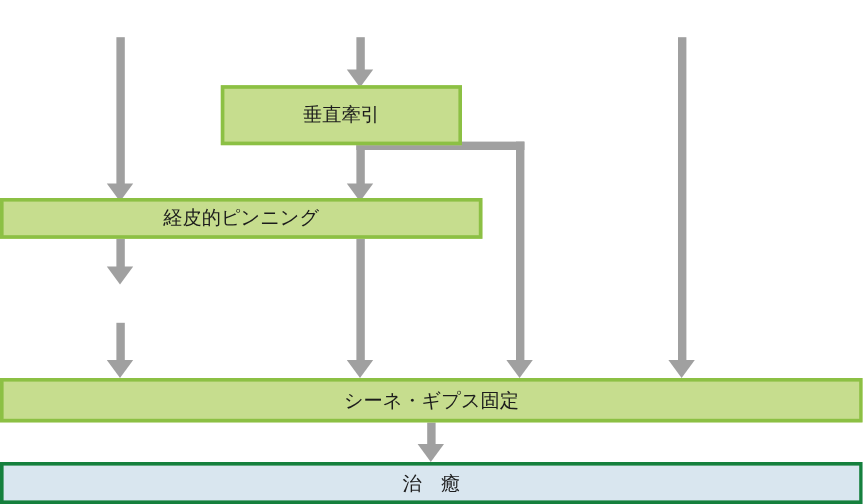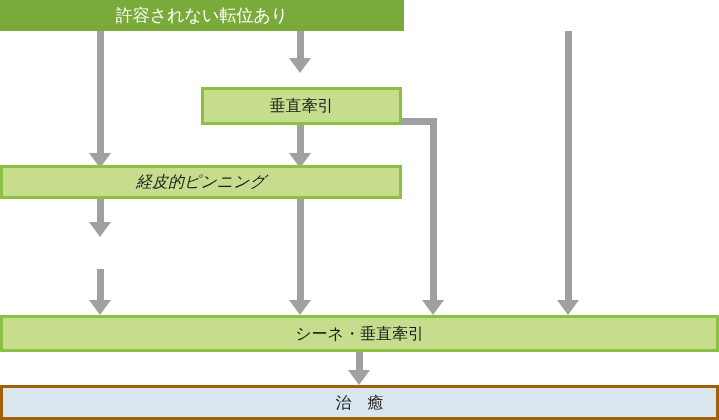--- a/index.html
+++ b/index.html
@@ -106,9 +106,6 @@
   <div class="vline" style="left:356px; top:352px; height:22px;"></div>
   <div class="arrowhead" style="left:348px; top:370px;"></div>
 
-  <div class="node node-header" style="left:0px; top:0px; width:404px; height:31px;">
-    <span class="node-label">許容されない転位あり</span>
-  </div>
 
 
   <div class="node node-green" style="left:201px; top:71px; width:201px; height:38px;margin-top:16px;">

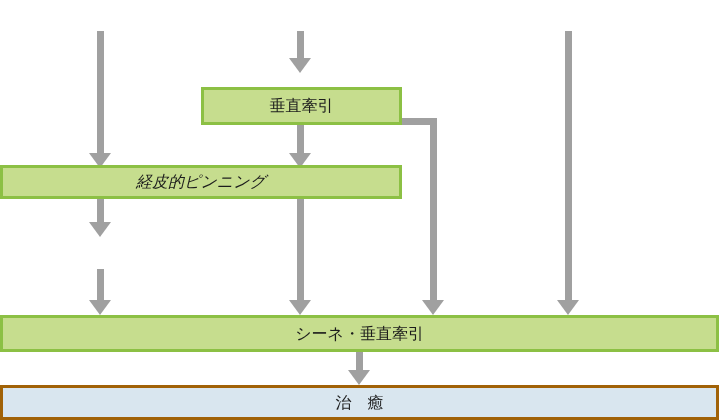--- a/index.html
+++ b/index.html
@@ -108,7 +108,7 @@
 
 
 
-  <div class="node node-green" style="left:201px; top:71px; width:201px; height:38px;margin-top:16px;">
+  <div class="node node-green" style="left:184px; top:71px; width:201px; height:50px;">
     <span class="node-label">垂直牽引</span>
   </div>
 

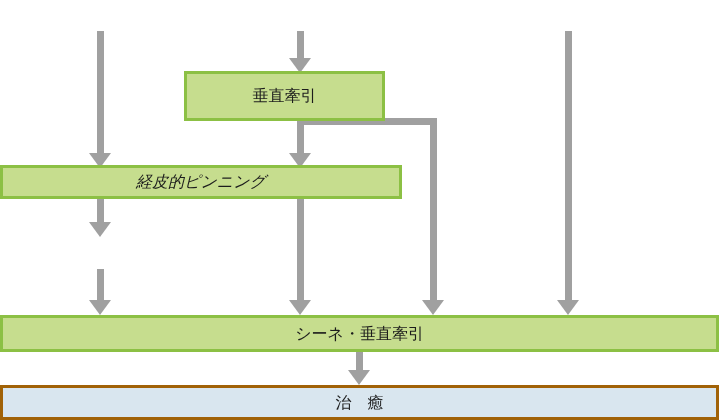--- a/index.html
+++ b/index.html
@@ -112,7 +112,7 @@
     <span class="node-label">垂直牽引</span>
   </div>
 
-  <div class="node node-green" style="left:0px; top:165px; width:402px; height:34px;font-style:italic;">
+  <div class="node node-green" style="left:0px; top:165px; width:402px; height:34px;">
     <span class="node-label">経皮的ピンニング</span>
   </div>
 

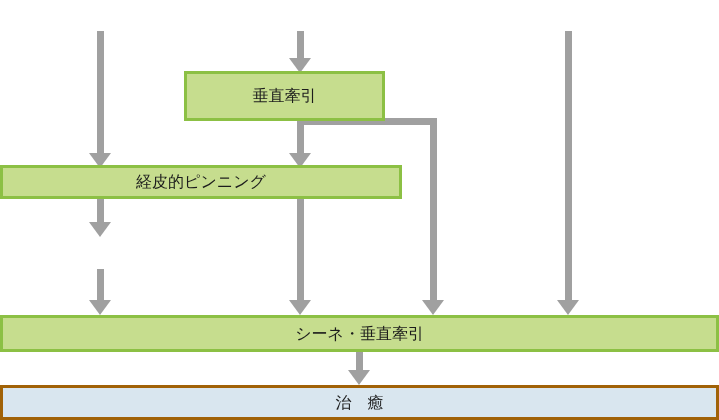--- a/index.html
+++ b/index.html
@@ -118,7 +118,7 @@
 
 
   <div class="node node-green" style="left:0px; top:315px; width:719px; height:37px;">
-    <span class="node-label">シーネ・垂直牽引</span>
+    <span class="node-label">シーネ・ギプス固定</span>
   </div>
 
   <div class="node node-blue" style="left:0px; top:385px; width:719px; height:35px;">

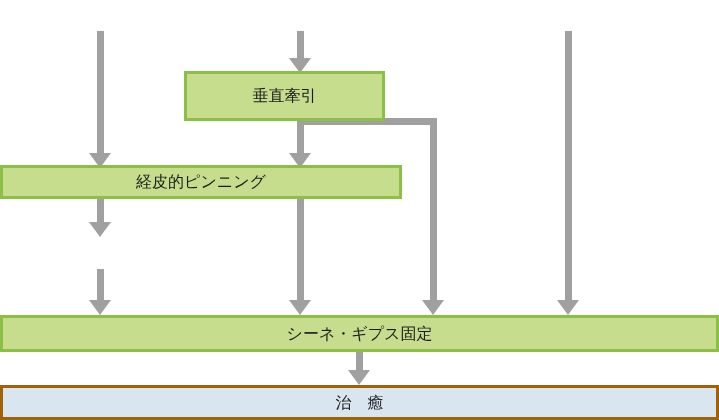--- a/index.html
+++ b/index.html
@@ -43,7 +43,7 @@
     background: #d9e6ef;
     color: #1c1c1c;
     font-size: 16px;
-    border: 3px solid #a16207;
+    border: 3px solid #15803d;
   }
   .node-label {
     display: block;

